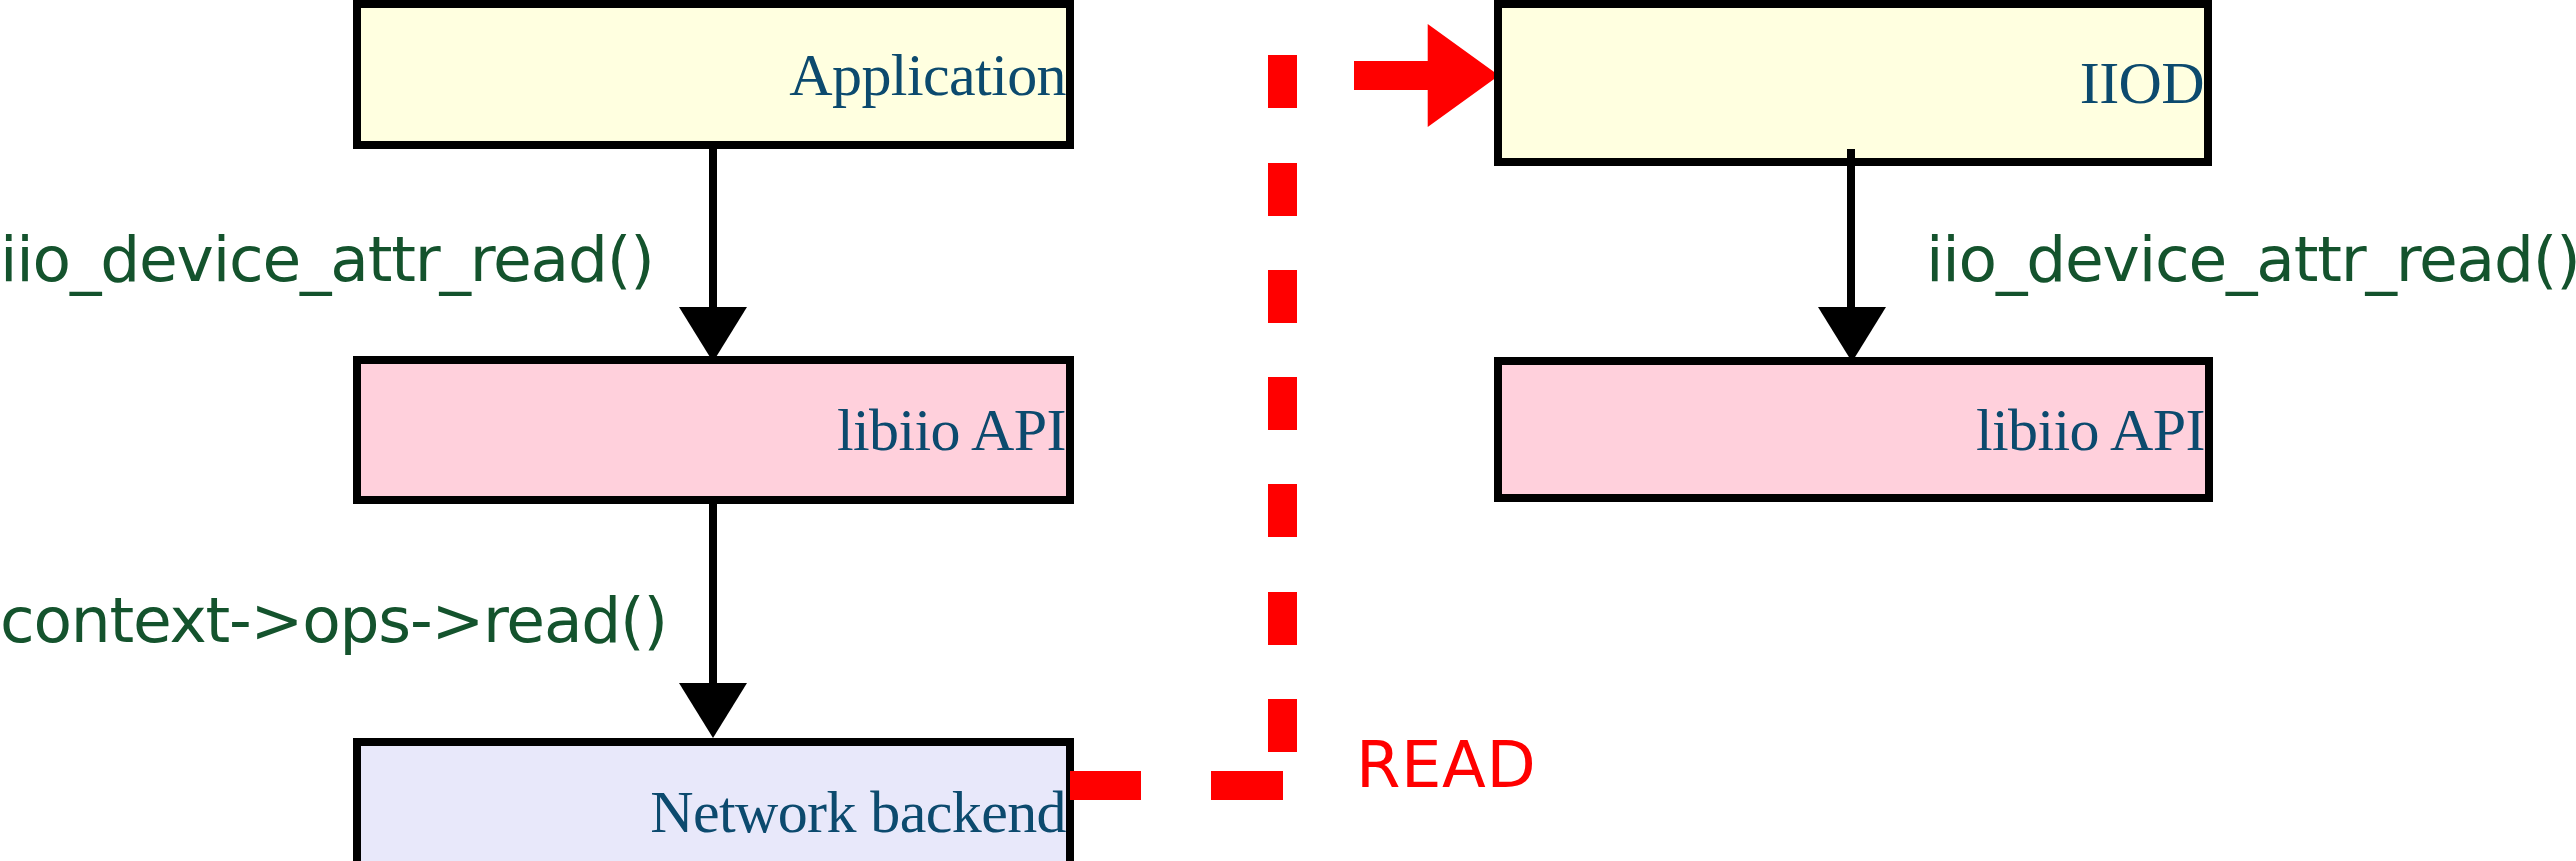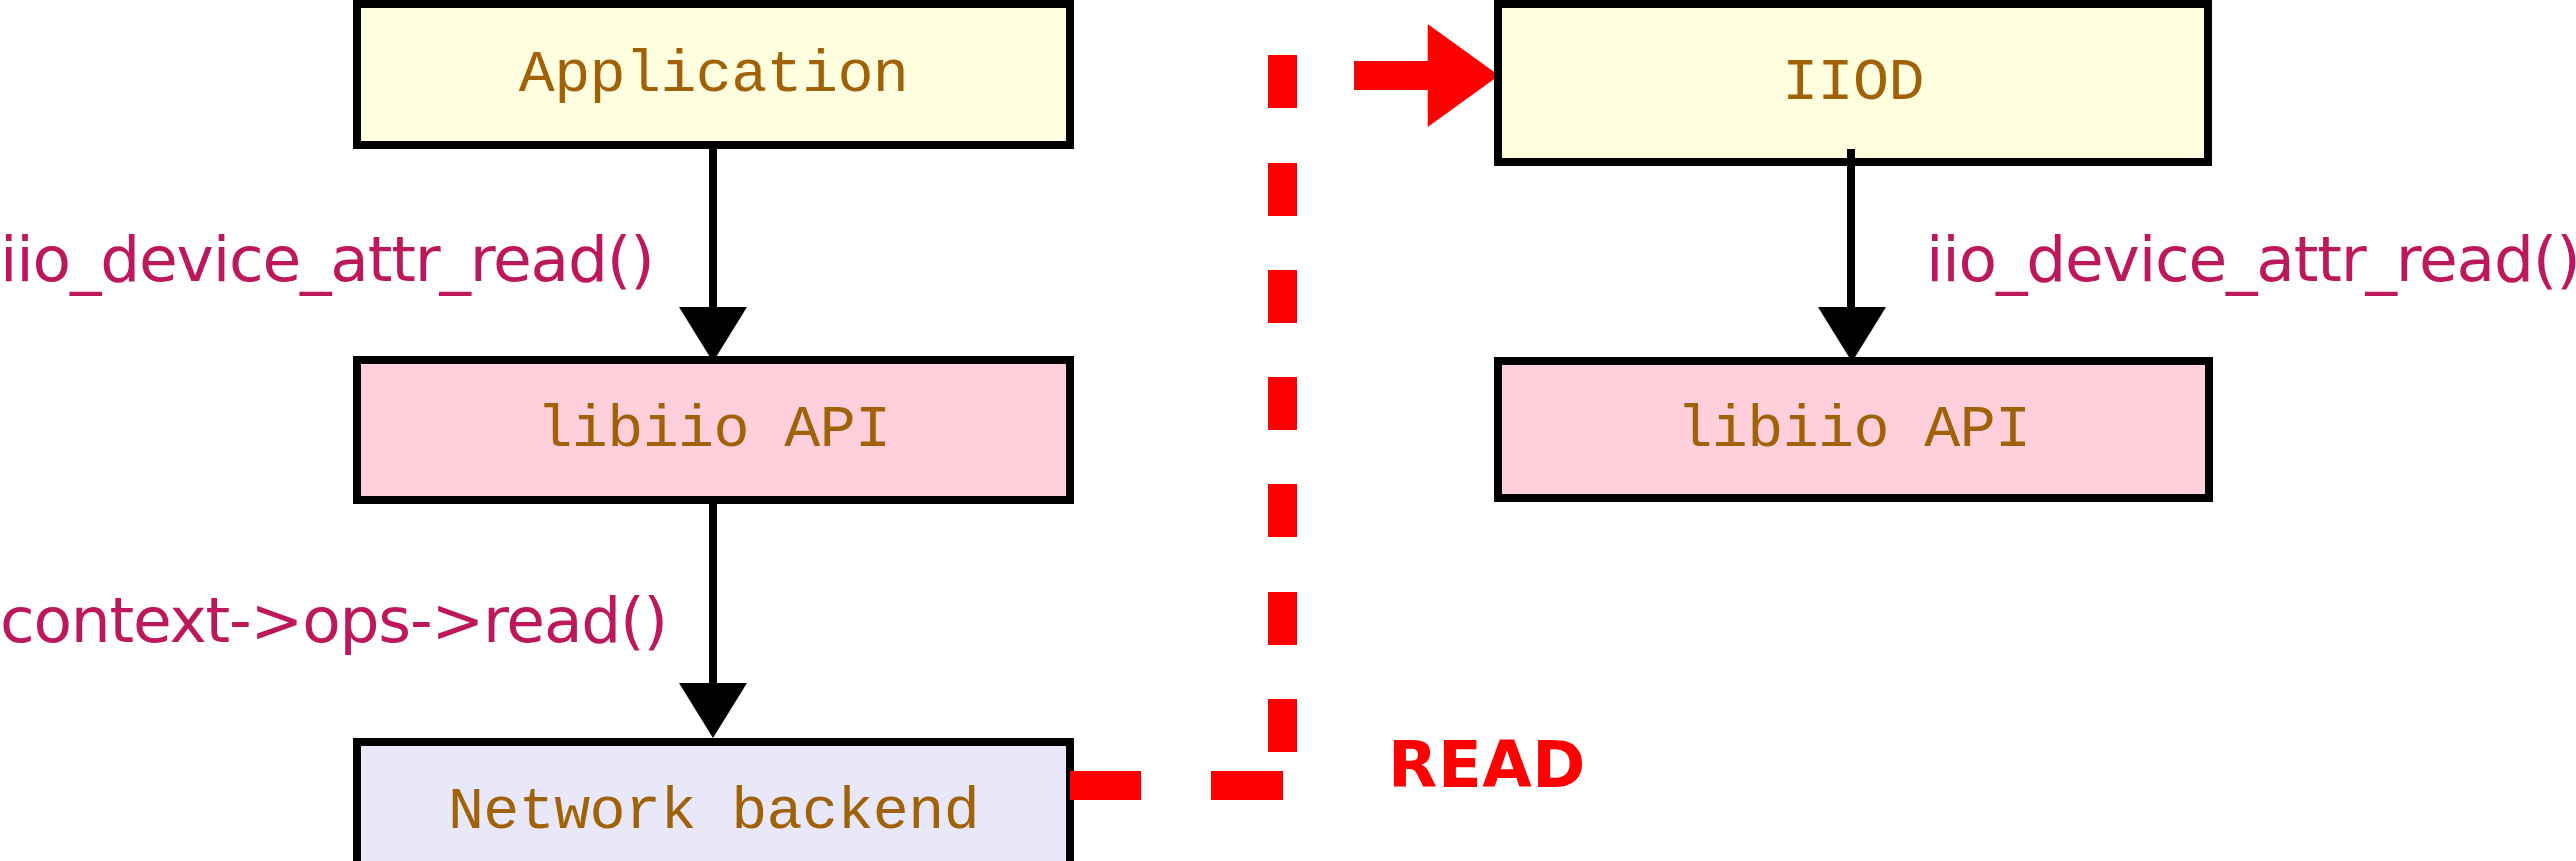--- a/index.html
+++ b/index.html
@@ -17,9 +17,9 @@
     border:8.4px solid #000000;
     display:flex;
     align-items:center;
-    justify-content:center;
-    color:#a16207;
-    font-family:Liberation Mono, monospace;
+    justify-content:flex-end;
+    color:#0c4a6e;
+    font-family:Liberation Serif, serif;
     font-size:60px;
     line-height:1;
     letter-spacing:-0.6px;

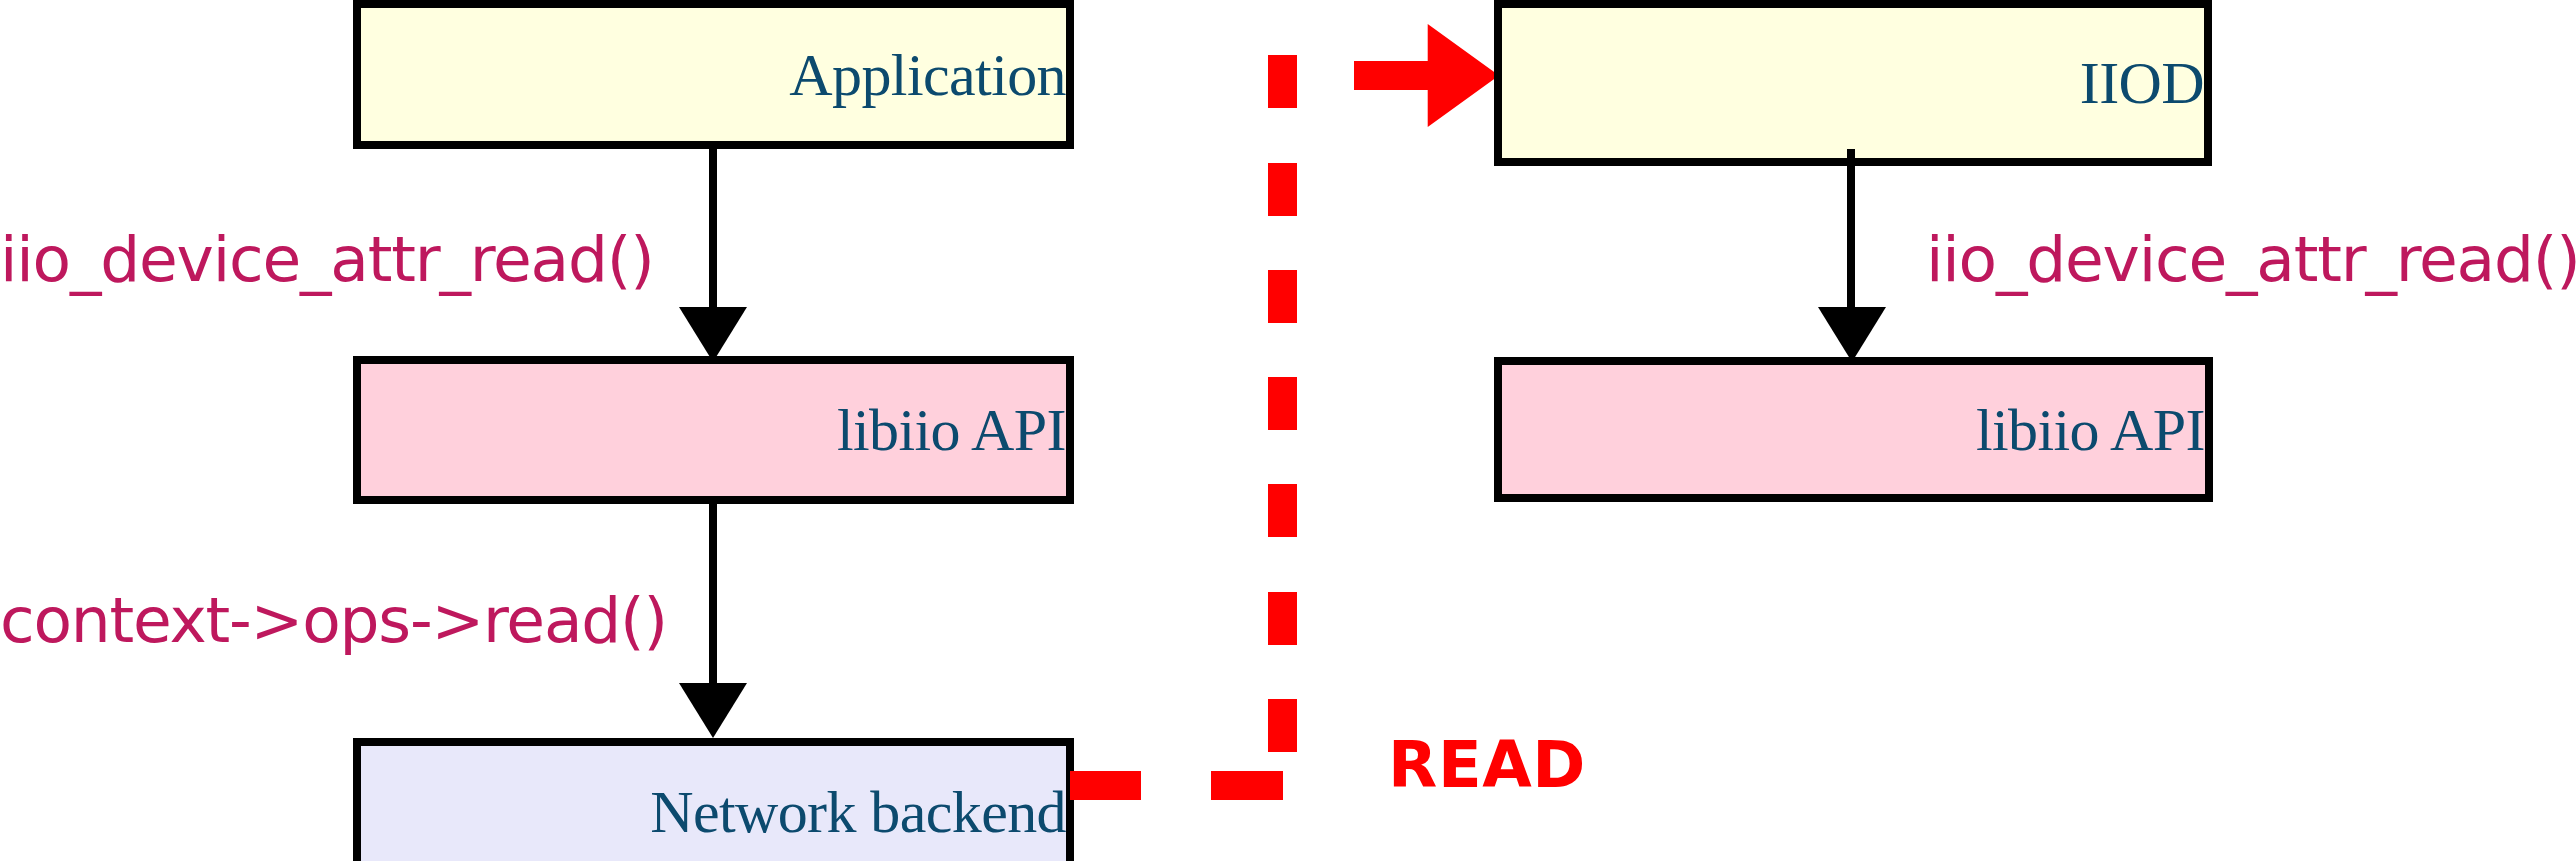--- a/index.html
+++ b/index.html
@@ -47,7 +47,7 @@
     font-family:"DejaVu Sans", sans-serif;
     font-size:63px;
     line-height:1;
-    color:#be185d;
+    color:#14532d;
     white-space:nowrap;
     letter-spacing:-1.2px;
   }

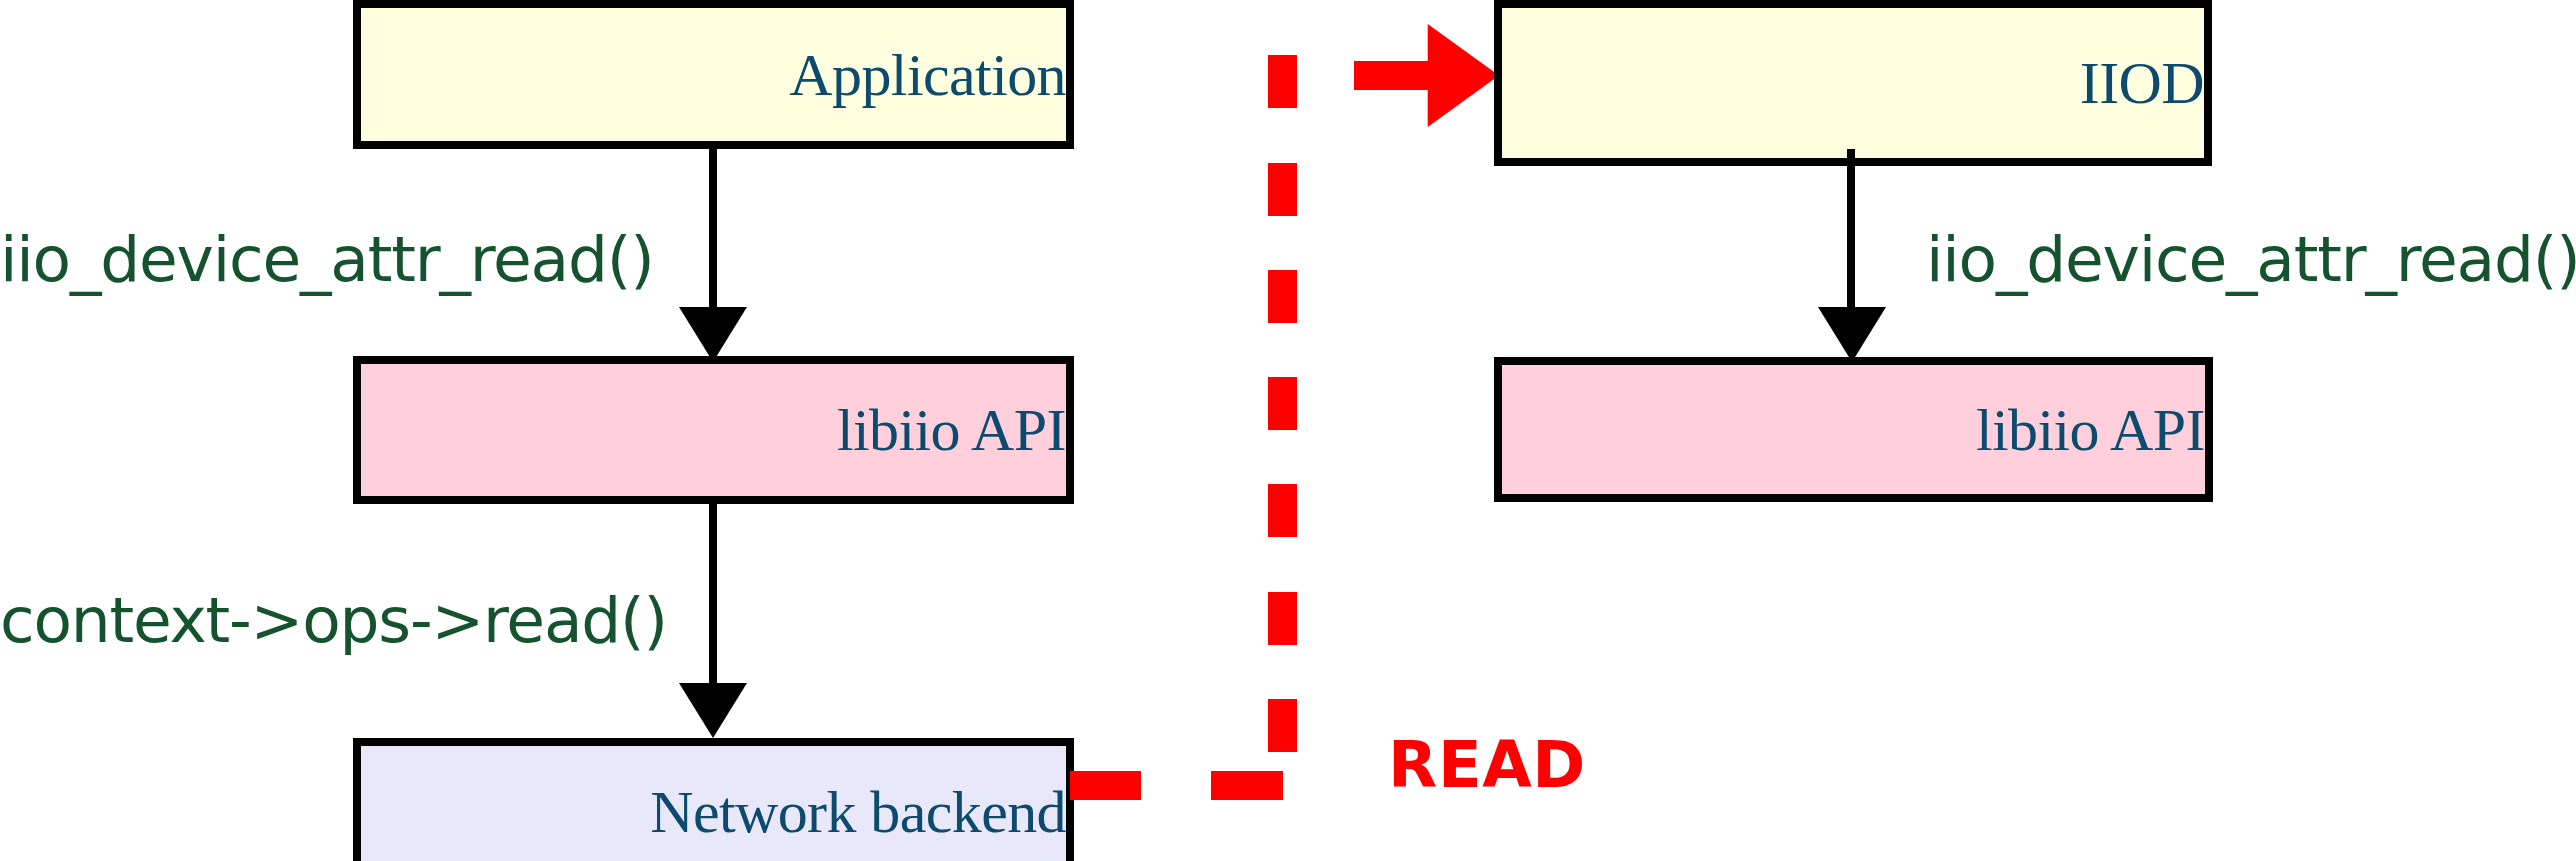--- a/index.html
+++ b/index.html
@@ -76,13 +76,12 @@
     left:1356px;
     top:733px;
     font-family:"DejaVu Sans", sans-serif;
-    font-weight:bold;
+    font-weight:normal;
     font-size:64px;
     line-height:1;
     color:#ff0000;
     letter-spacing:0.6px;
     white-space:nowrap;
-    margin-left:32px;
   }
 </style>
 </head>

